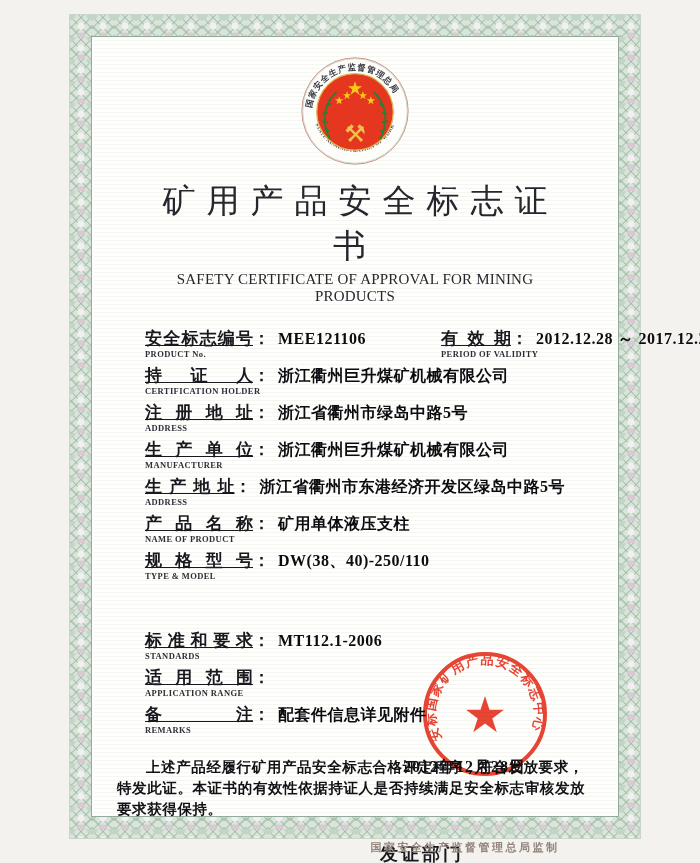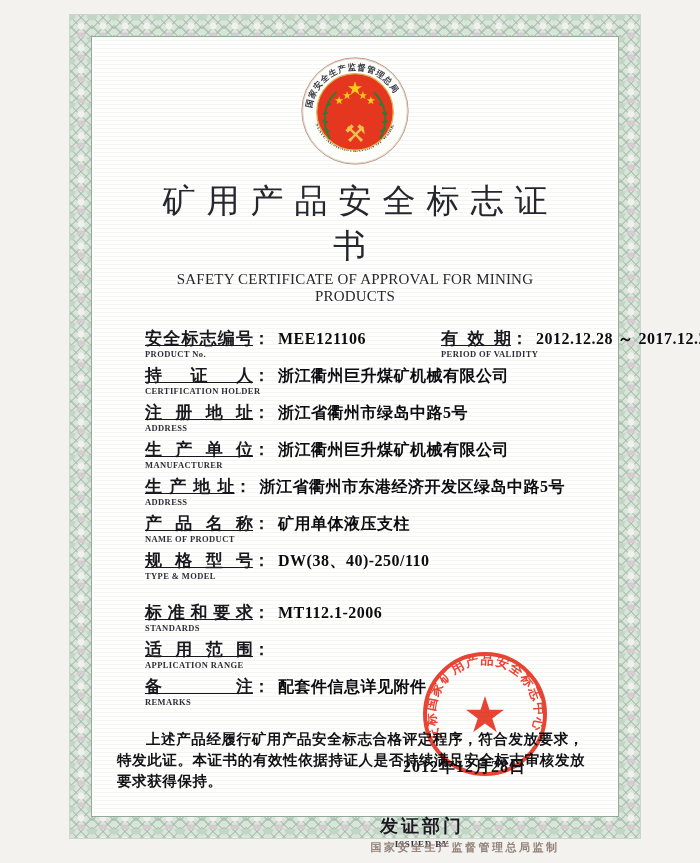--- a/index.html
+++ b/index.html
@@ -79,7 +79,7 @@
   }
   .row-split{display:flex;}
   .row-split .cell-left{flex:0 0 296px;}
-  .gap-lg{margin-top:20px;}
+  .gap-lg{margin-top:48px;}
 
   
   .statement{

